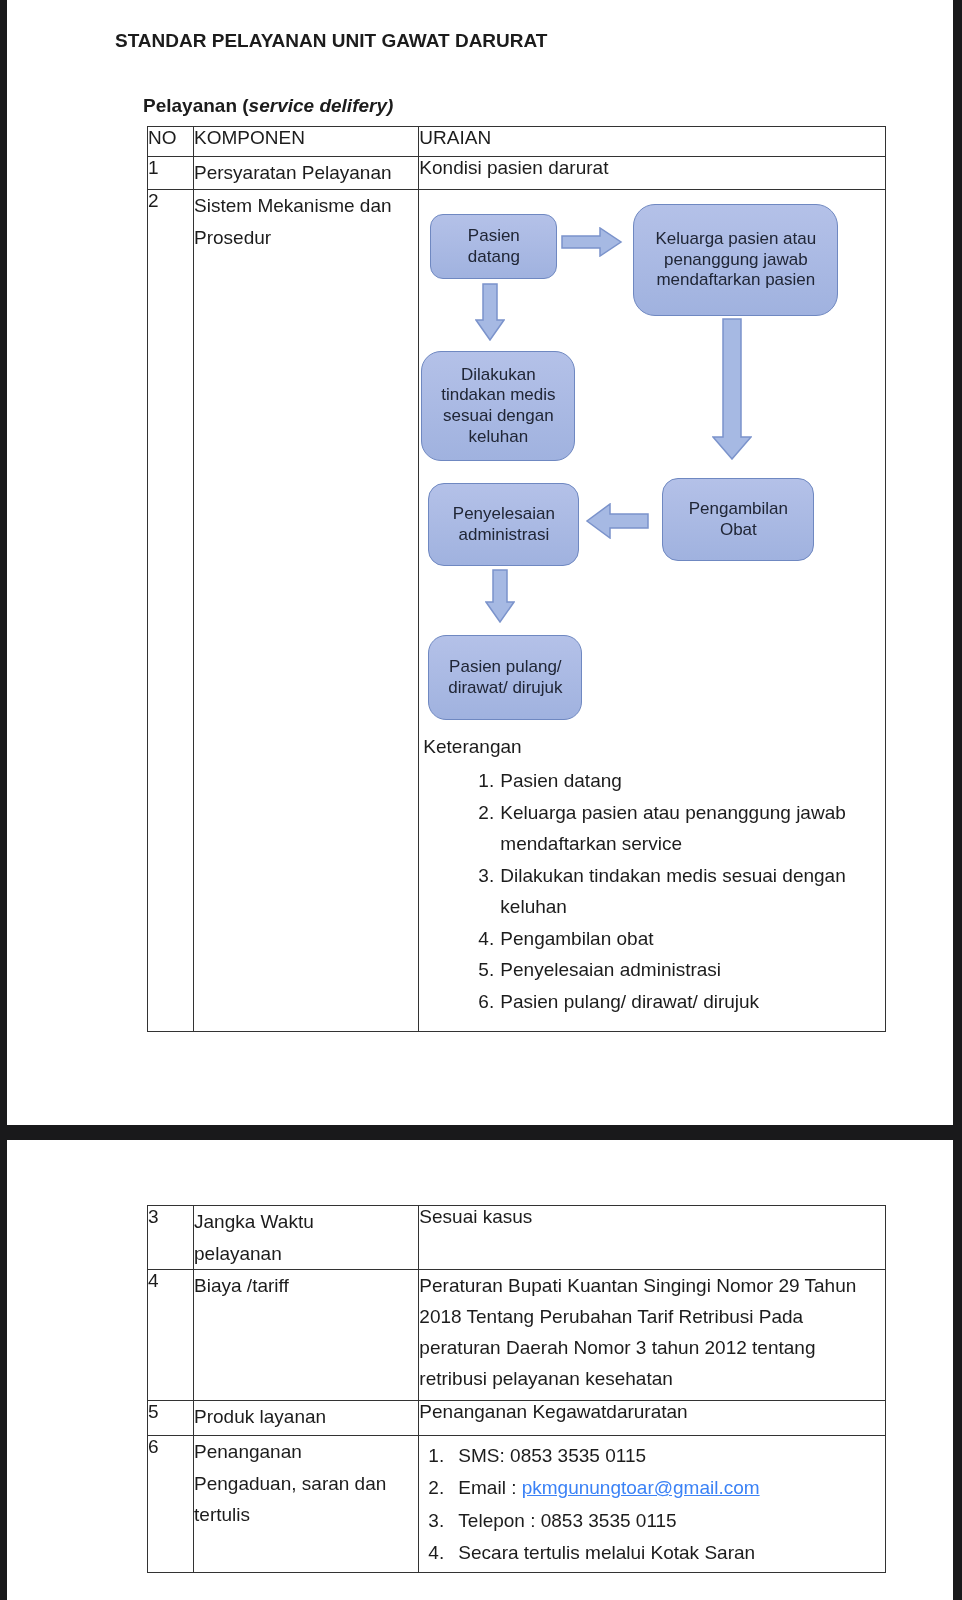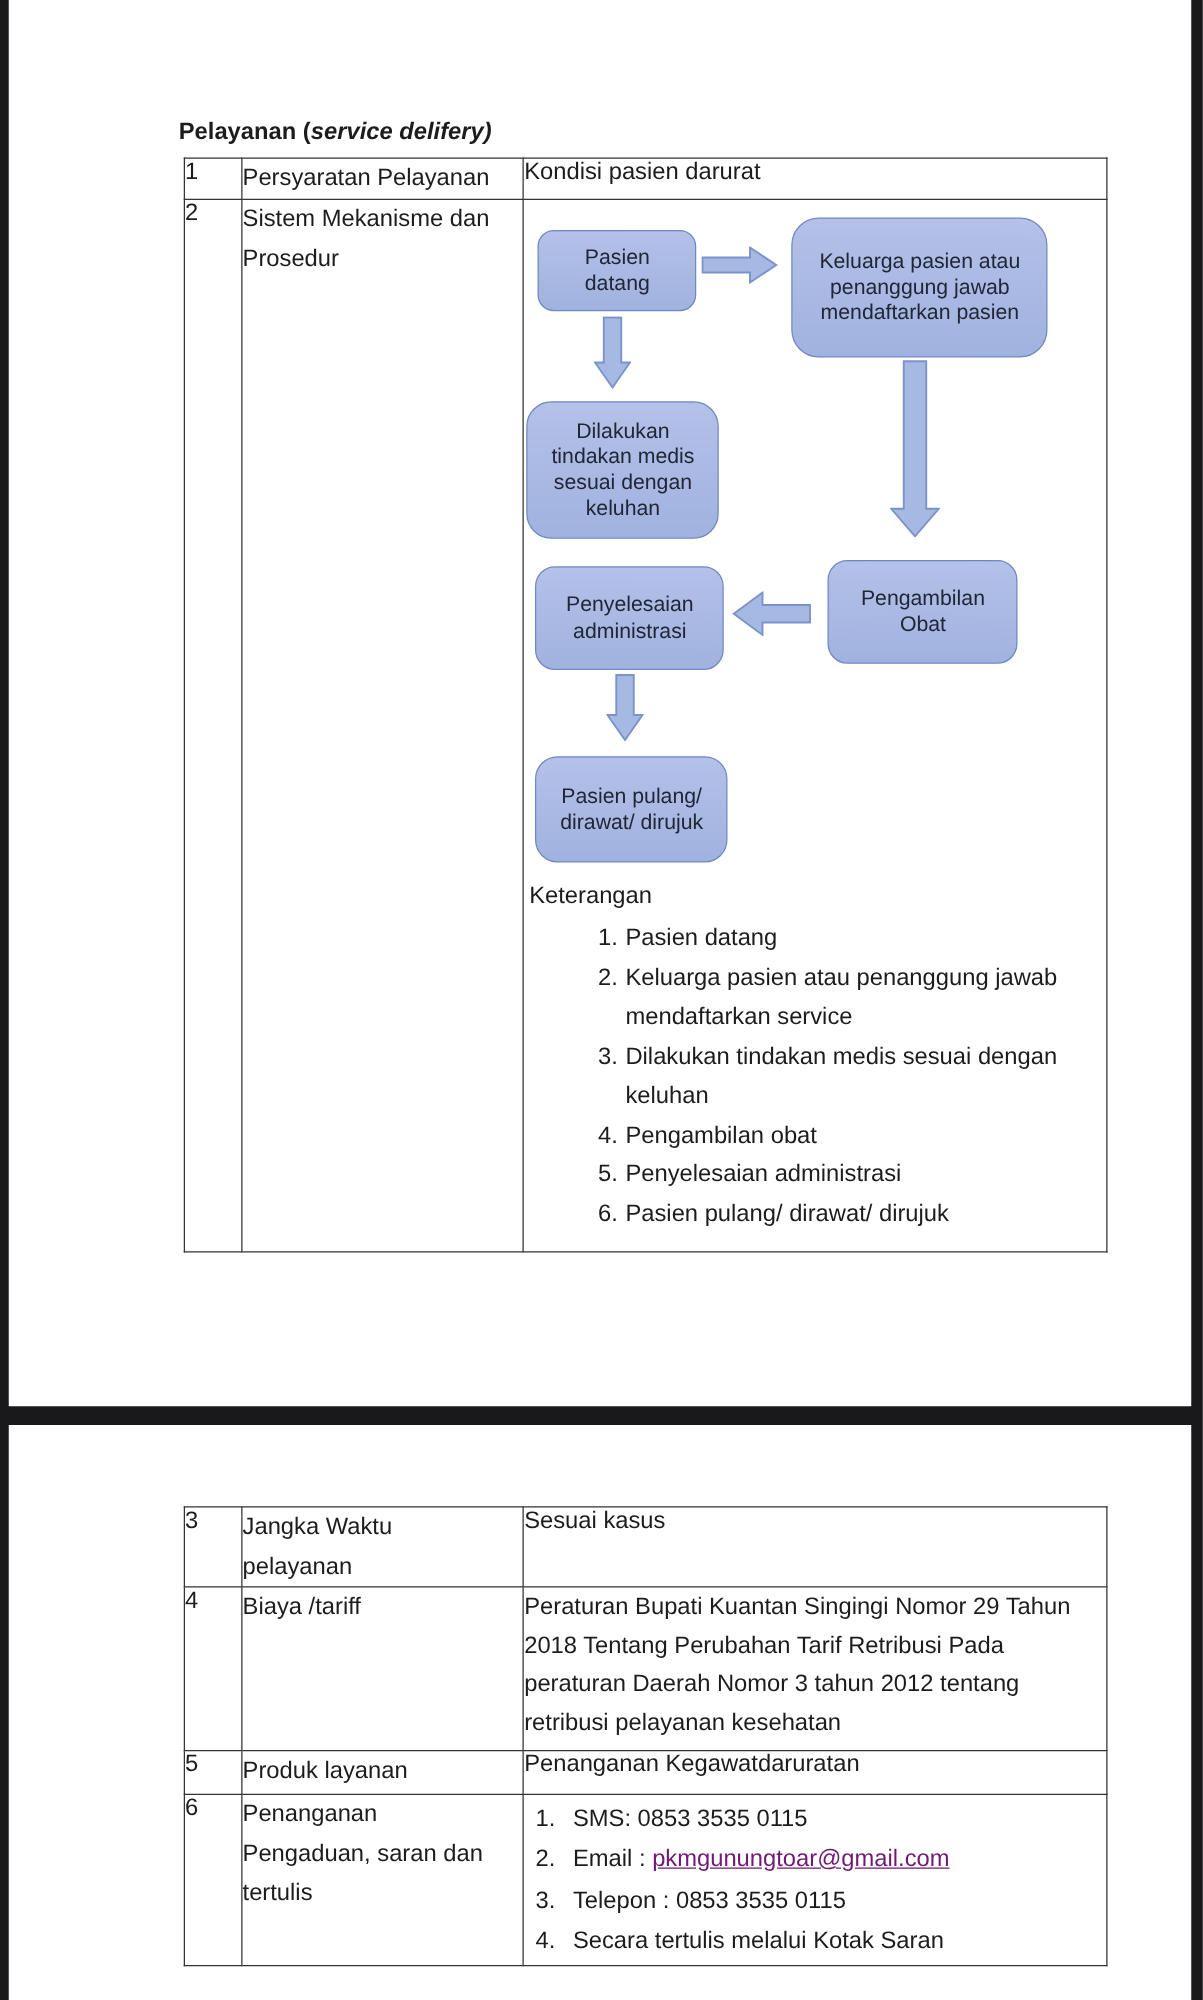--- a/index.html
+++ b/index.html
@@ -72,6 +72,7 @@
 <div class="stage">
 
   <div class="page page1">
+    <div class="doc-title">STANDAR PELAYANAN UNIT GAWAT DARURAT</div>
     <div class="sec-line2">
       <span>Pelayanan (</span><em>service delifery)</em>
     </div>

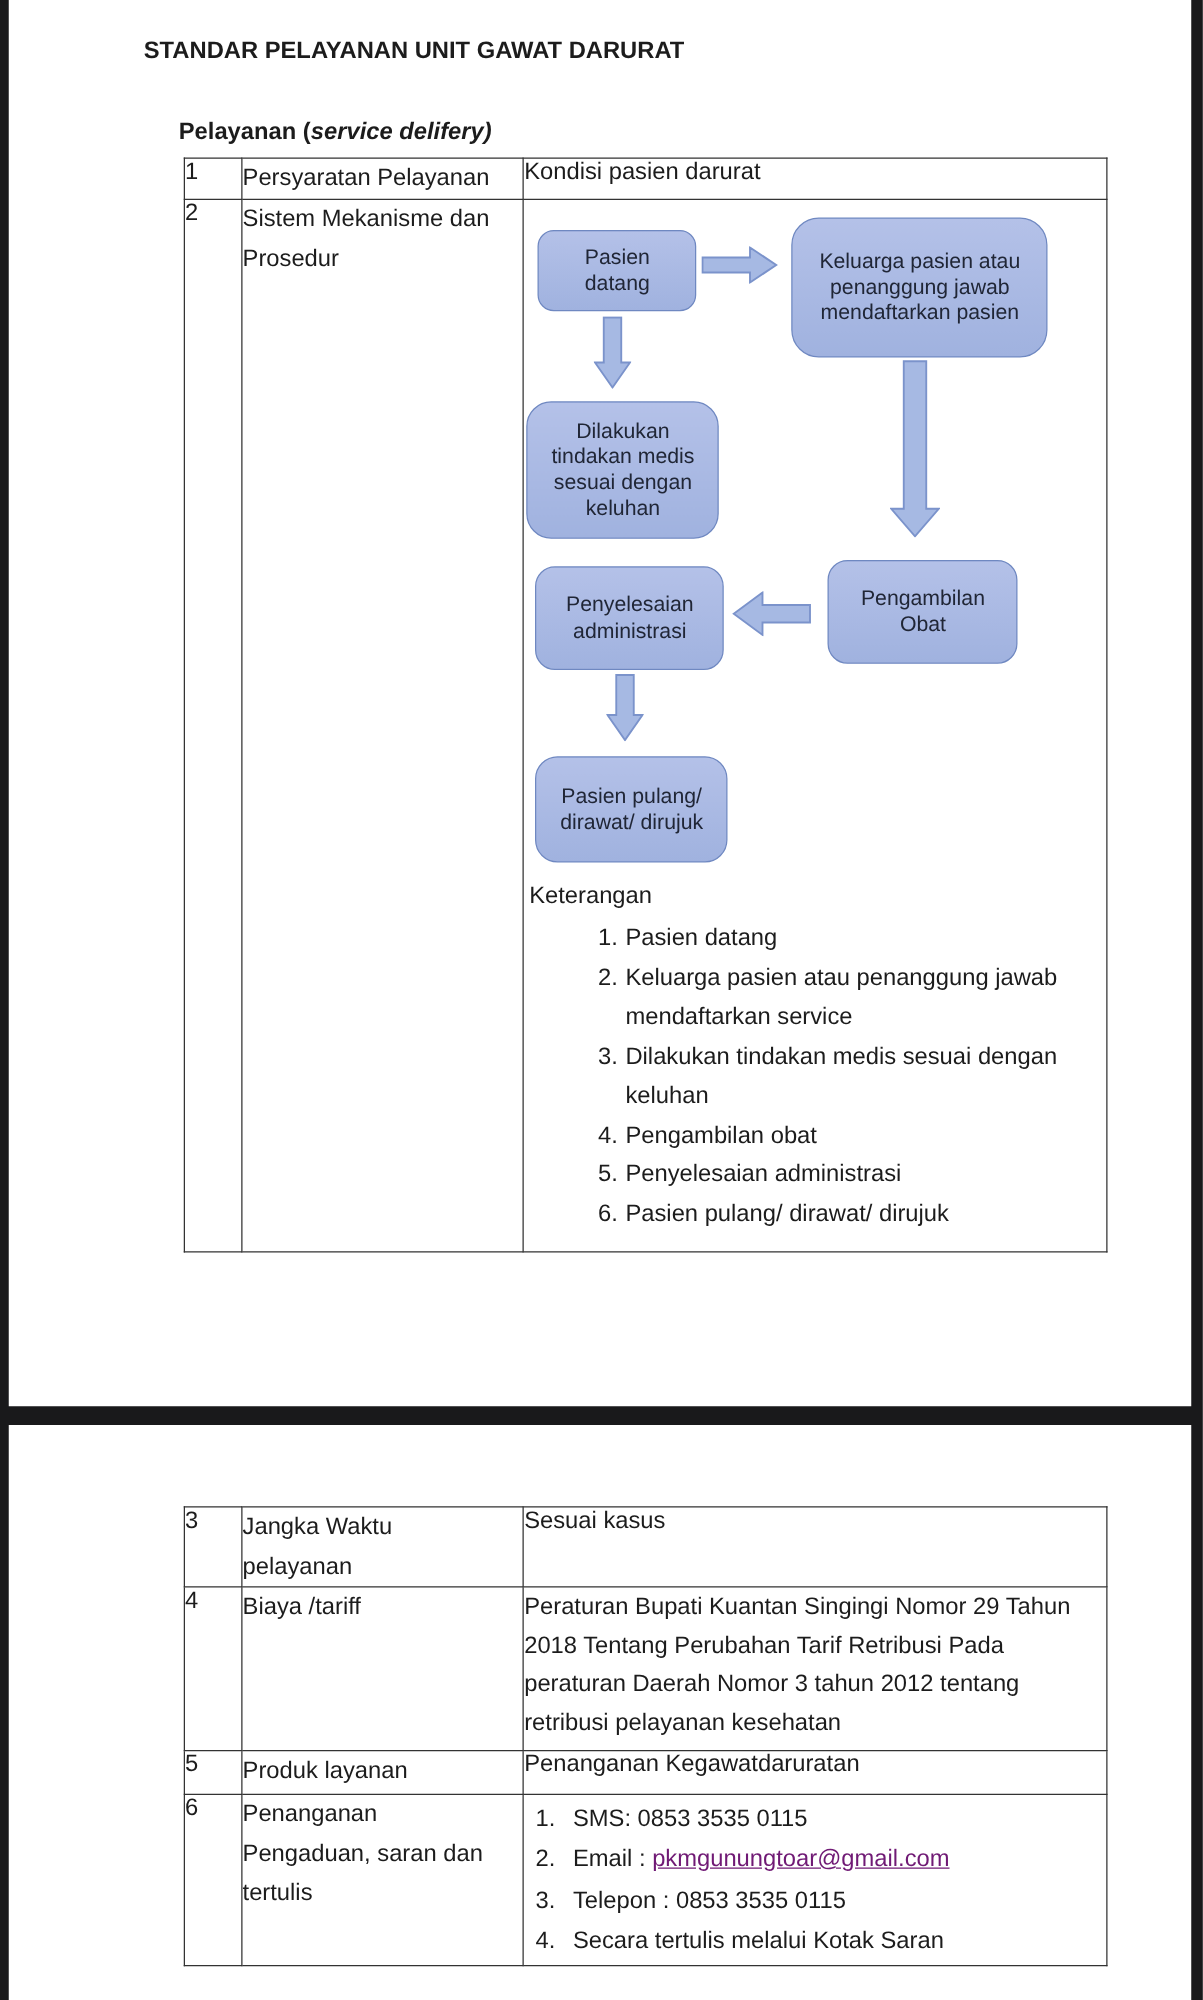--- a/index.html
+++ b/index.html
@@ -84,6 +84,11 @@
           <col class="c-ur">
         </colgroup>
       <tbody>
+          <tr>
+        <th class="hcell">NO</th>
+        <th class="hcell">KOMPONEN</th>
+        <th class="hcell">URAIAN</th>
+      </tr>
       <tr style="height:33px;">
         <td class="no-cell">1</td>
         <td class="komp-cell">Persyaratan Pelayanan</td>

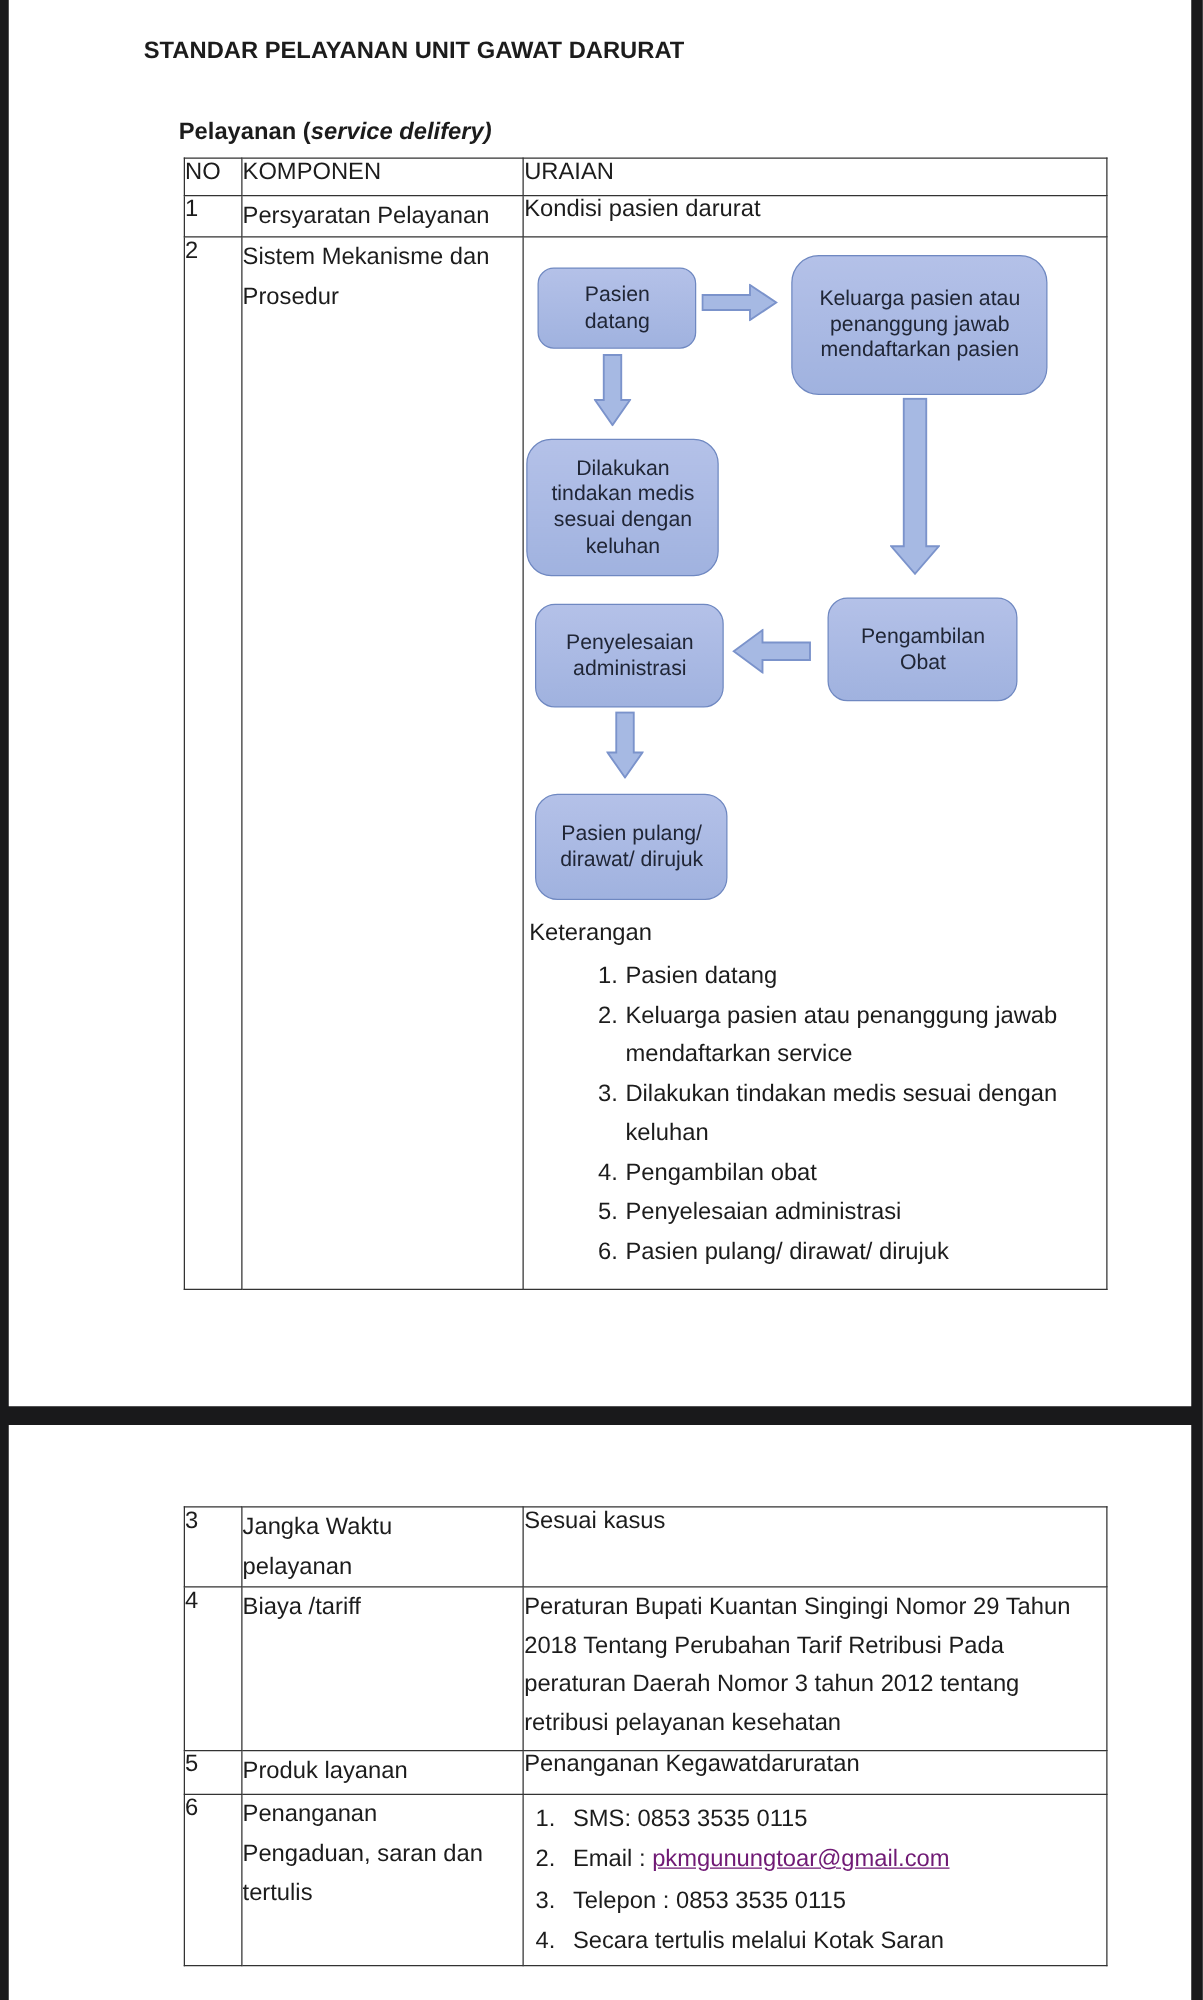--- a/index.html
+++ b/index.html
@@ -64,7 +64,7 @@
   .r6-list{padding:4px 0 0 9px;}
   .r6-item{display:flex;line-height:32.4px;}
   .r6-num{width:30px;flex:0 0 30px;}
-  a.mail{color:#701a75;text-decoration:underline;}
+  a.mail{color:#3b82f6;text-decoration:underline;}
 </style>
 </head>
 <body>

